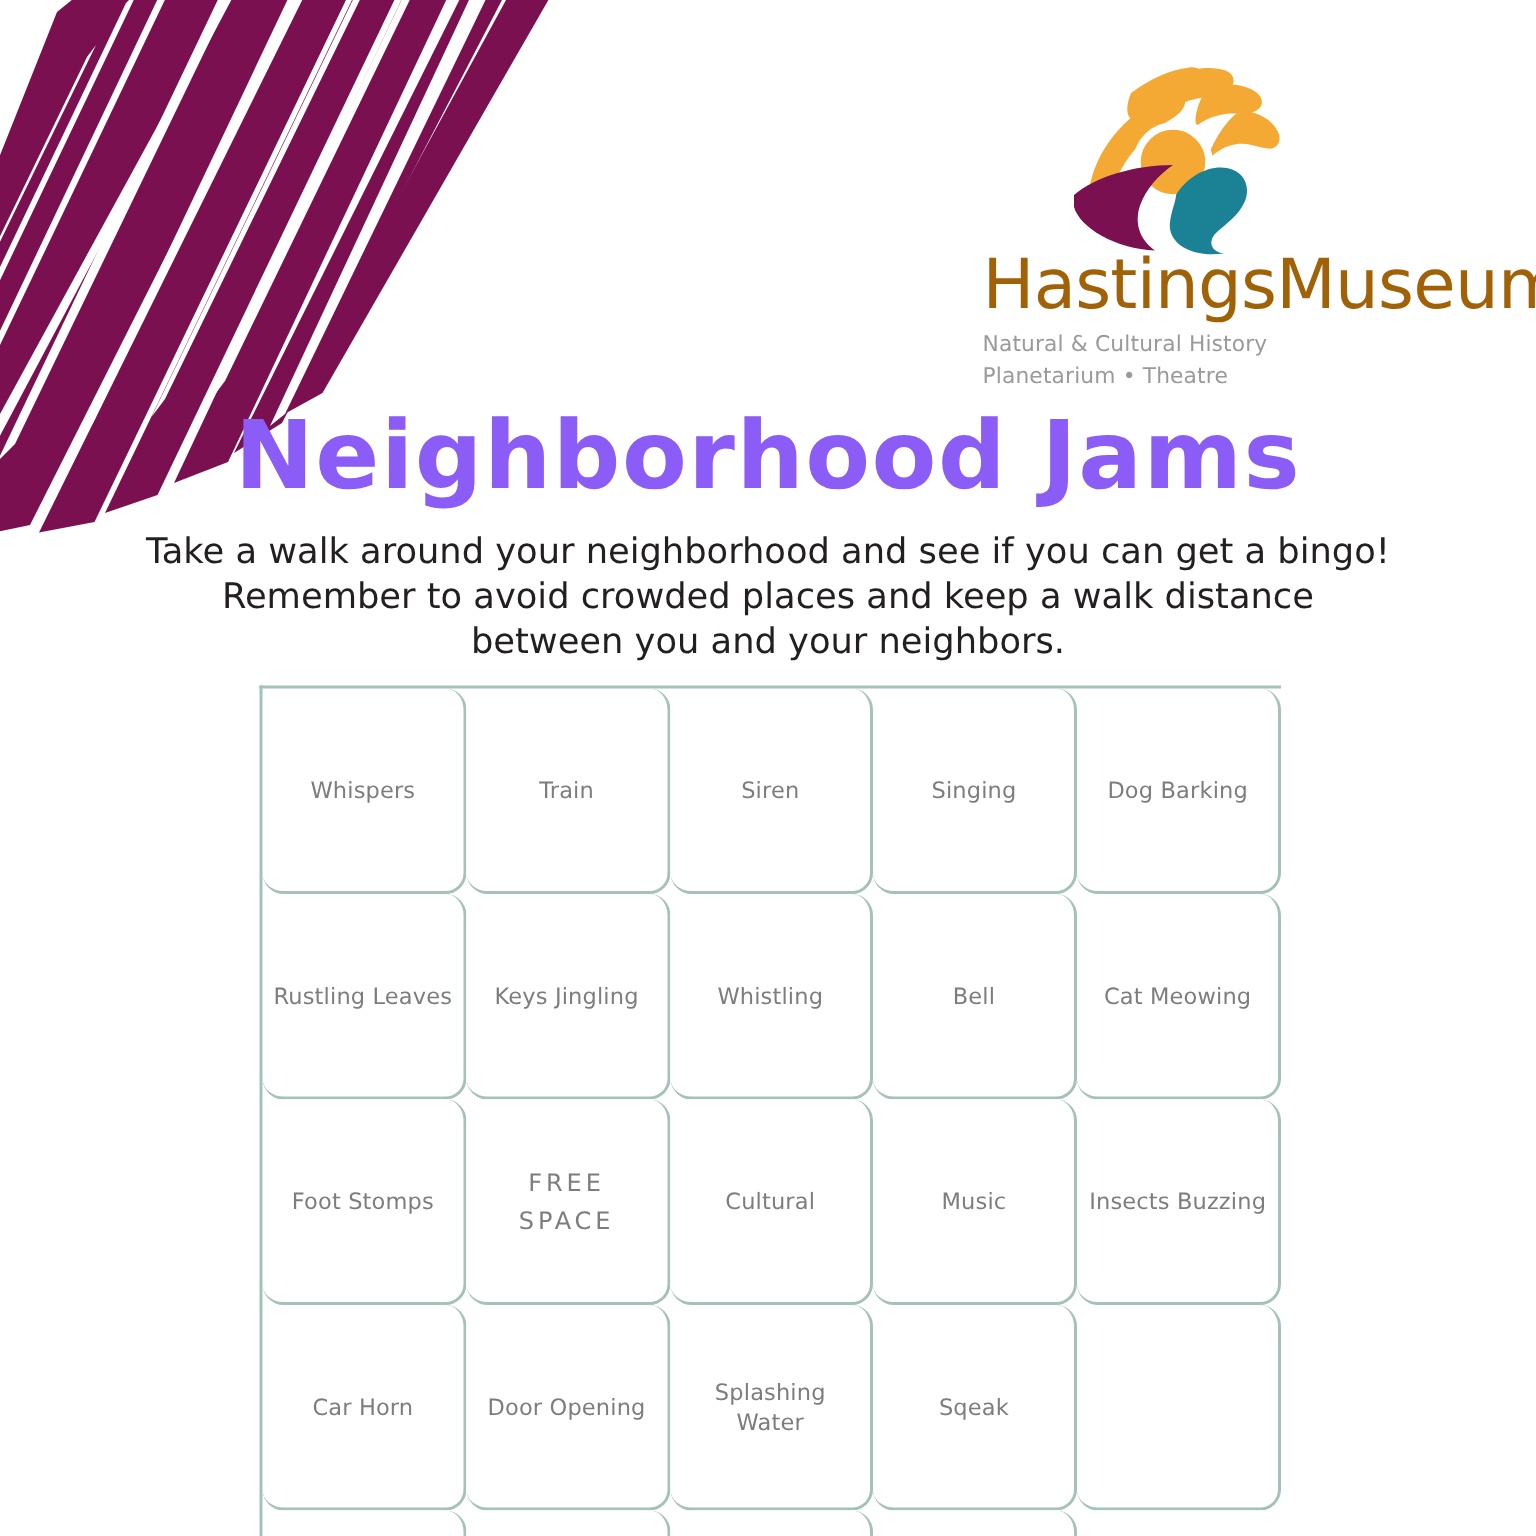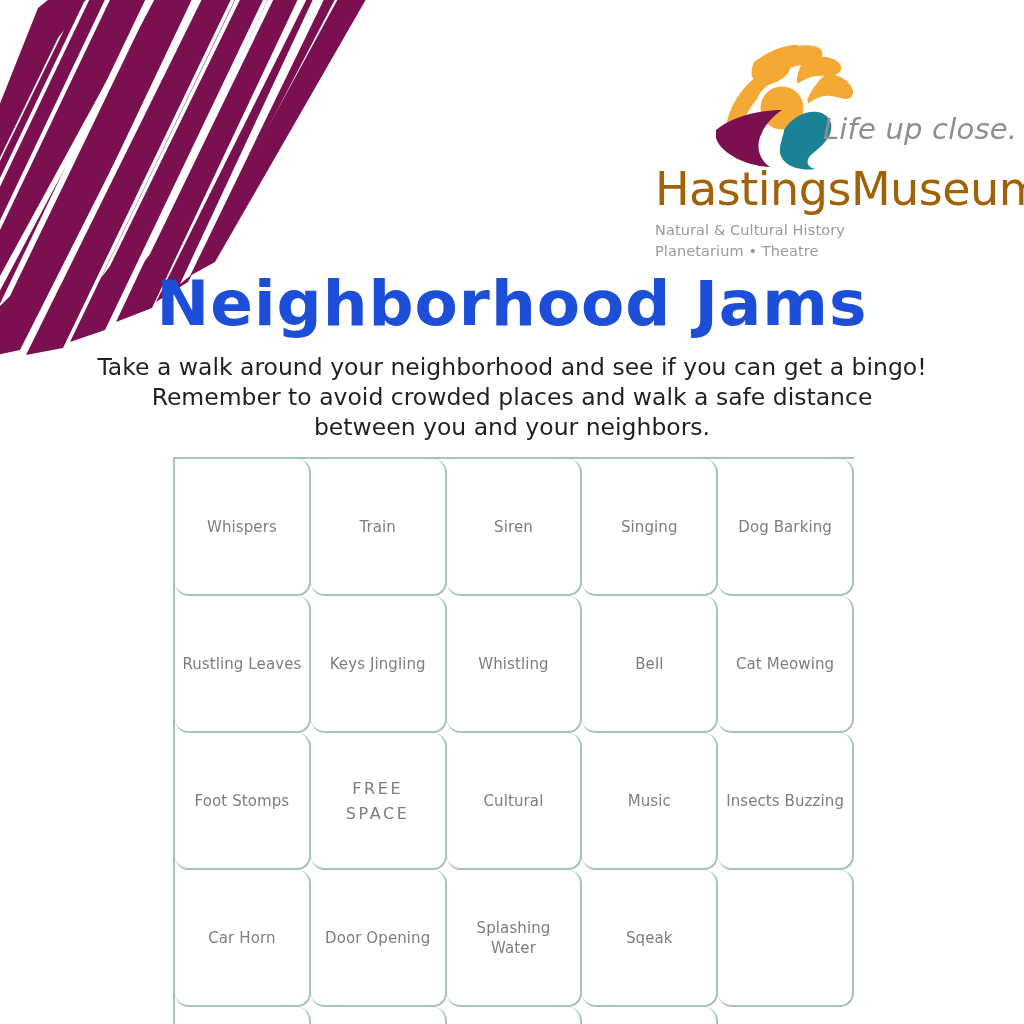--- a/index.html
+++ b/index.html
@@ -194,7 +194,6 @@
       <path d="M74 86 C82 73 96 66 108 68 C119 70 124 80 120 90 C116 100 106 106 100 112 C95 118 98 124 106 125 C84 128 68 118 70 104 C71 96 74 90 74 86 Z" fill="#1B8296"></path>
     </svg>
 
-    <div id="logo-tagline">Life up close.</div>
     <div id="logo-wordmark">HastingsMuseum</div>
     <div id="logo-sub1">Natural &amp; Cultural History</div>
     <div id="logo-sub2">Planetarium • Theatre</div>

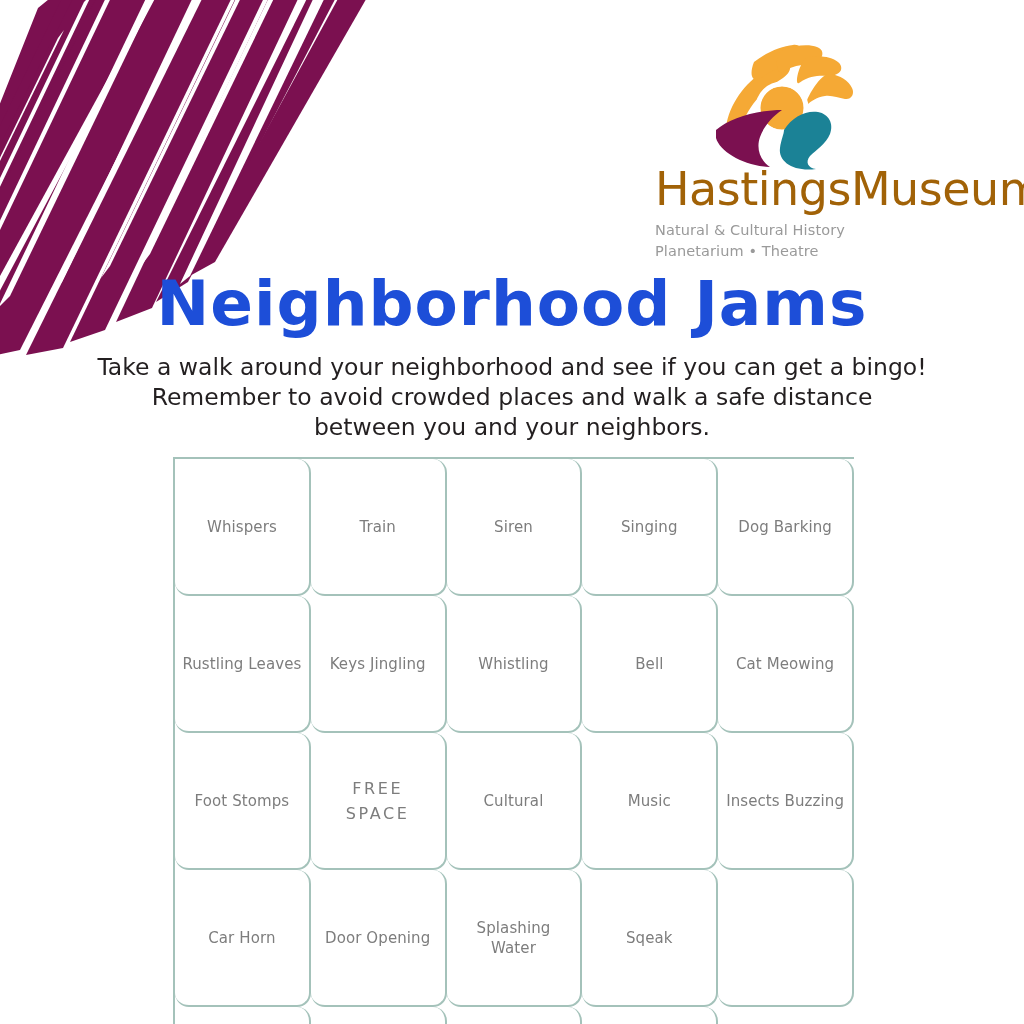--- a/index.html
+++ b/index.html
@@ -91,7 +91,7 @@
     font-family: "DejaVu Sans", sans-serif;
     font-weight: bold;
     font-size: 63px;
-    color: #1d4ed8;
+    color: #8b5cf6;
     letter-spacing: 1px;
     line-height: 1;
   }

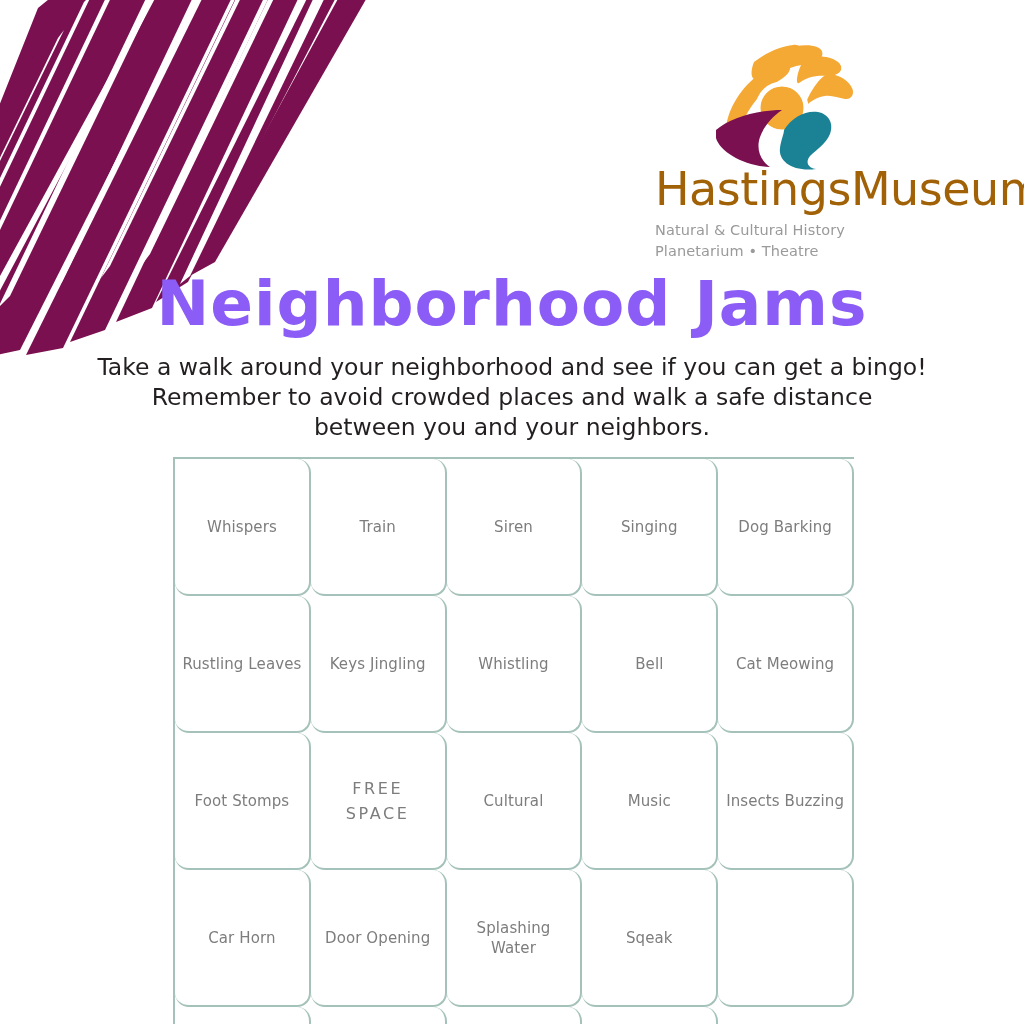--- a/index.html
+++ b/index.html
@@ -203,7 +203,7 @@
 
   <div id="subtitle">
     <span class="line">Take a walk around your neighborhood and see if you can get a bingo!</span>
-    <span class="line">Remember to avoid crowded places and walk a safe distance</span>
+    <span class="line">Remember to avoid crowded places and keep a walk distance</span>
     <span class="line">between you and your neighbors.</span>
   </div>
 

